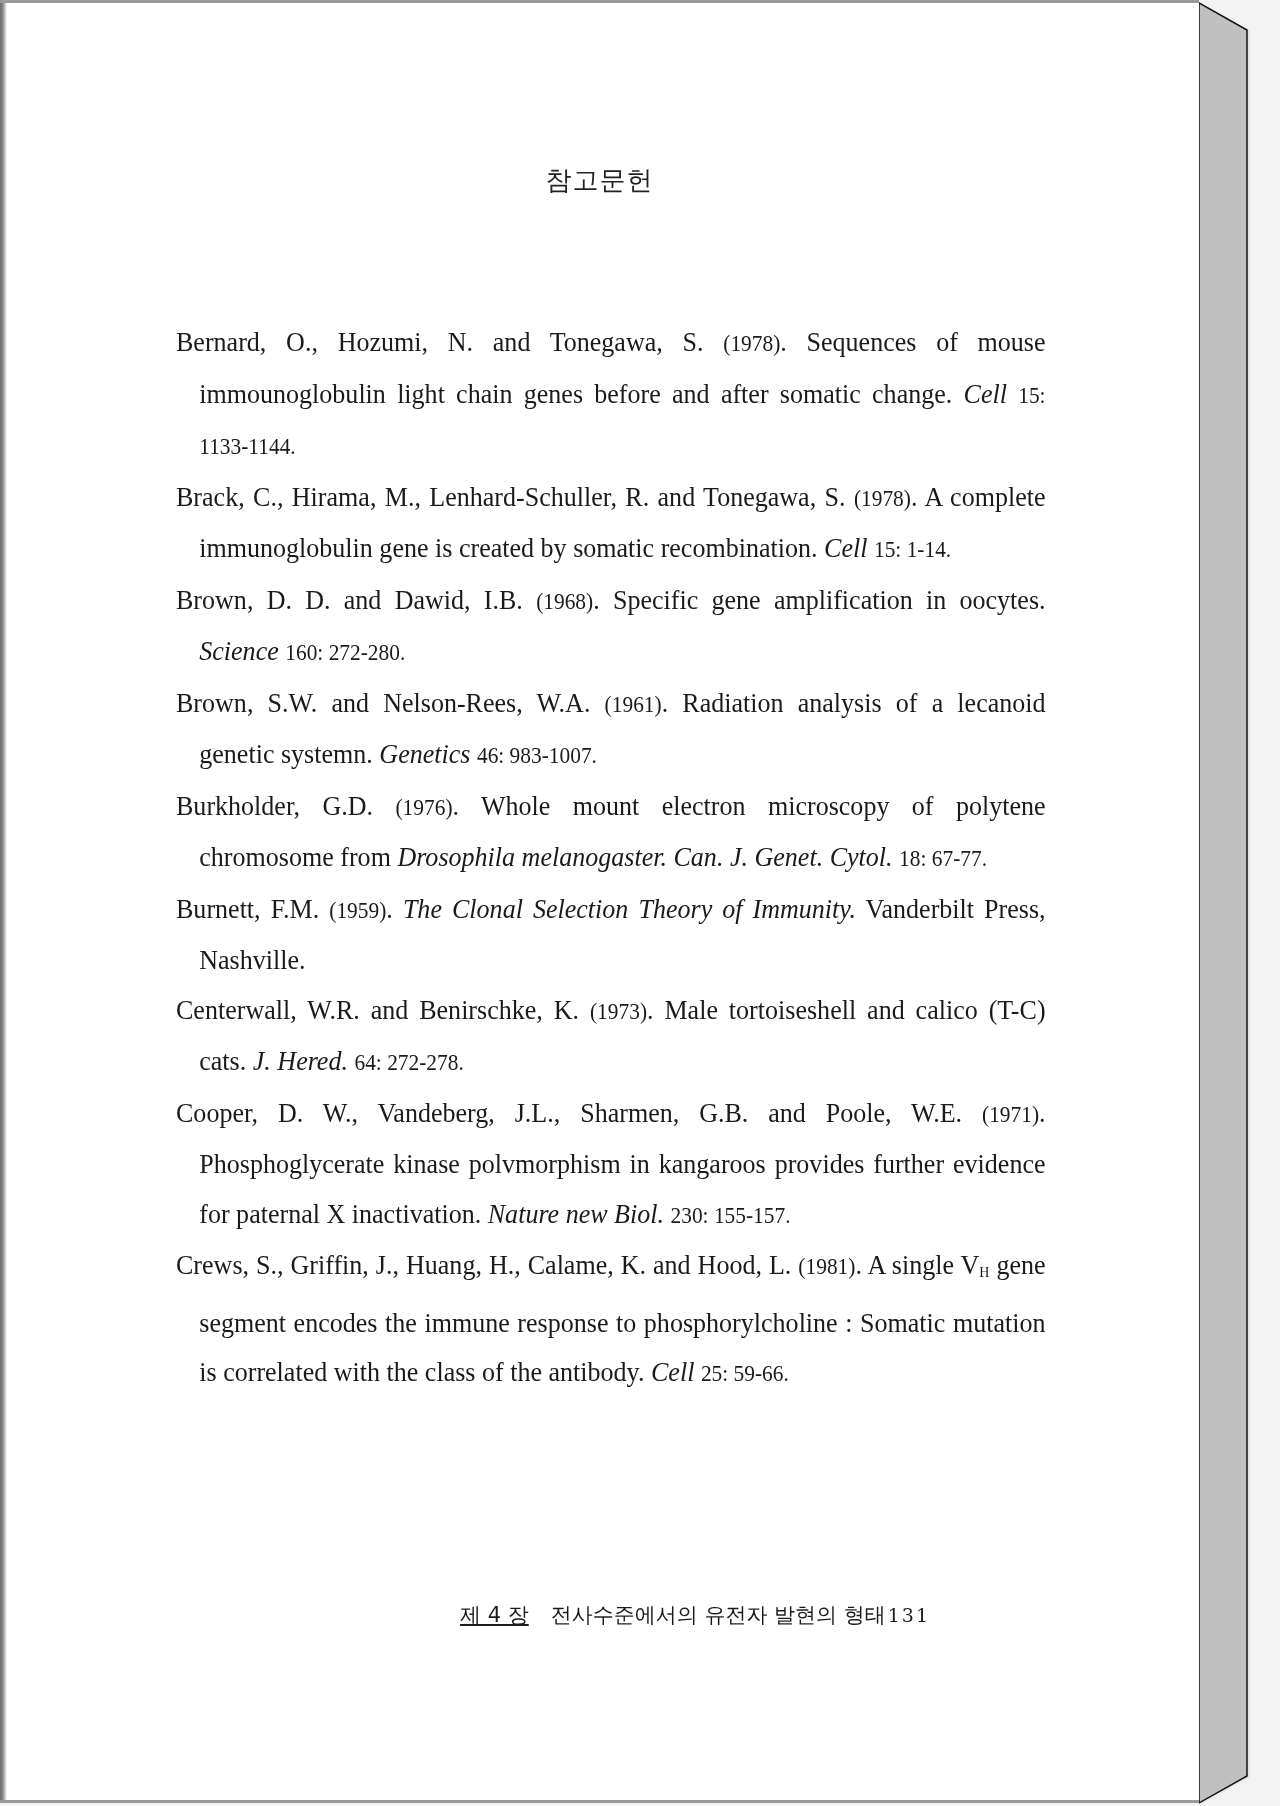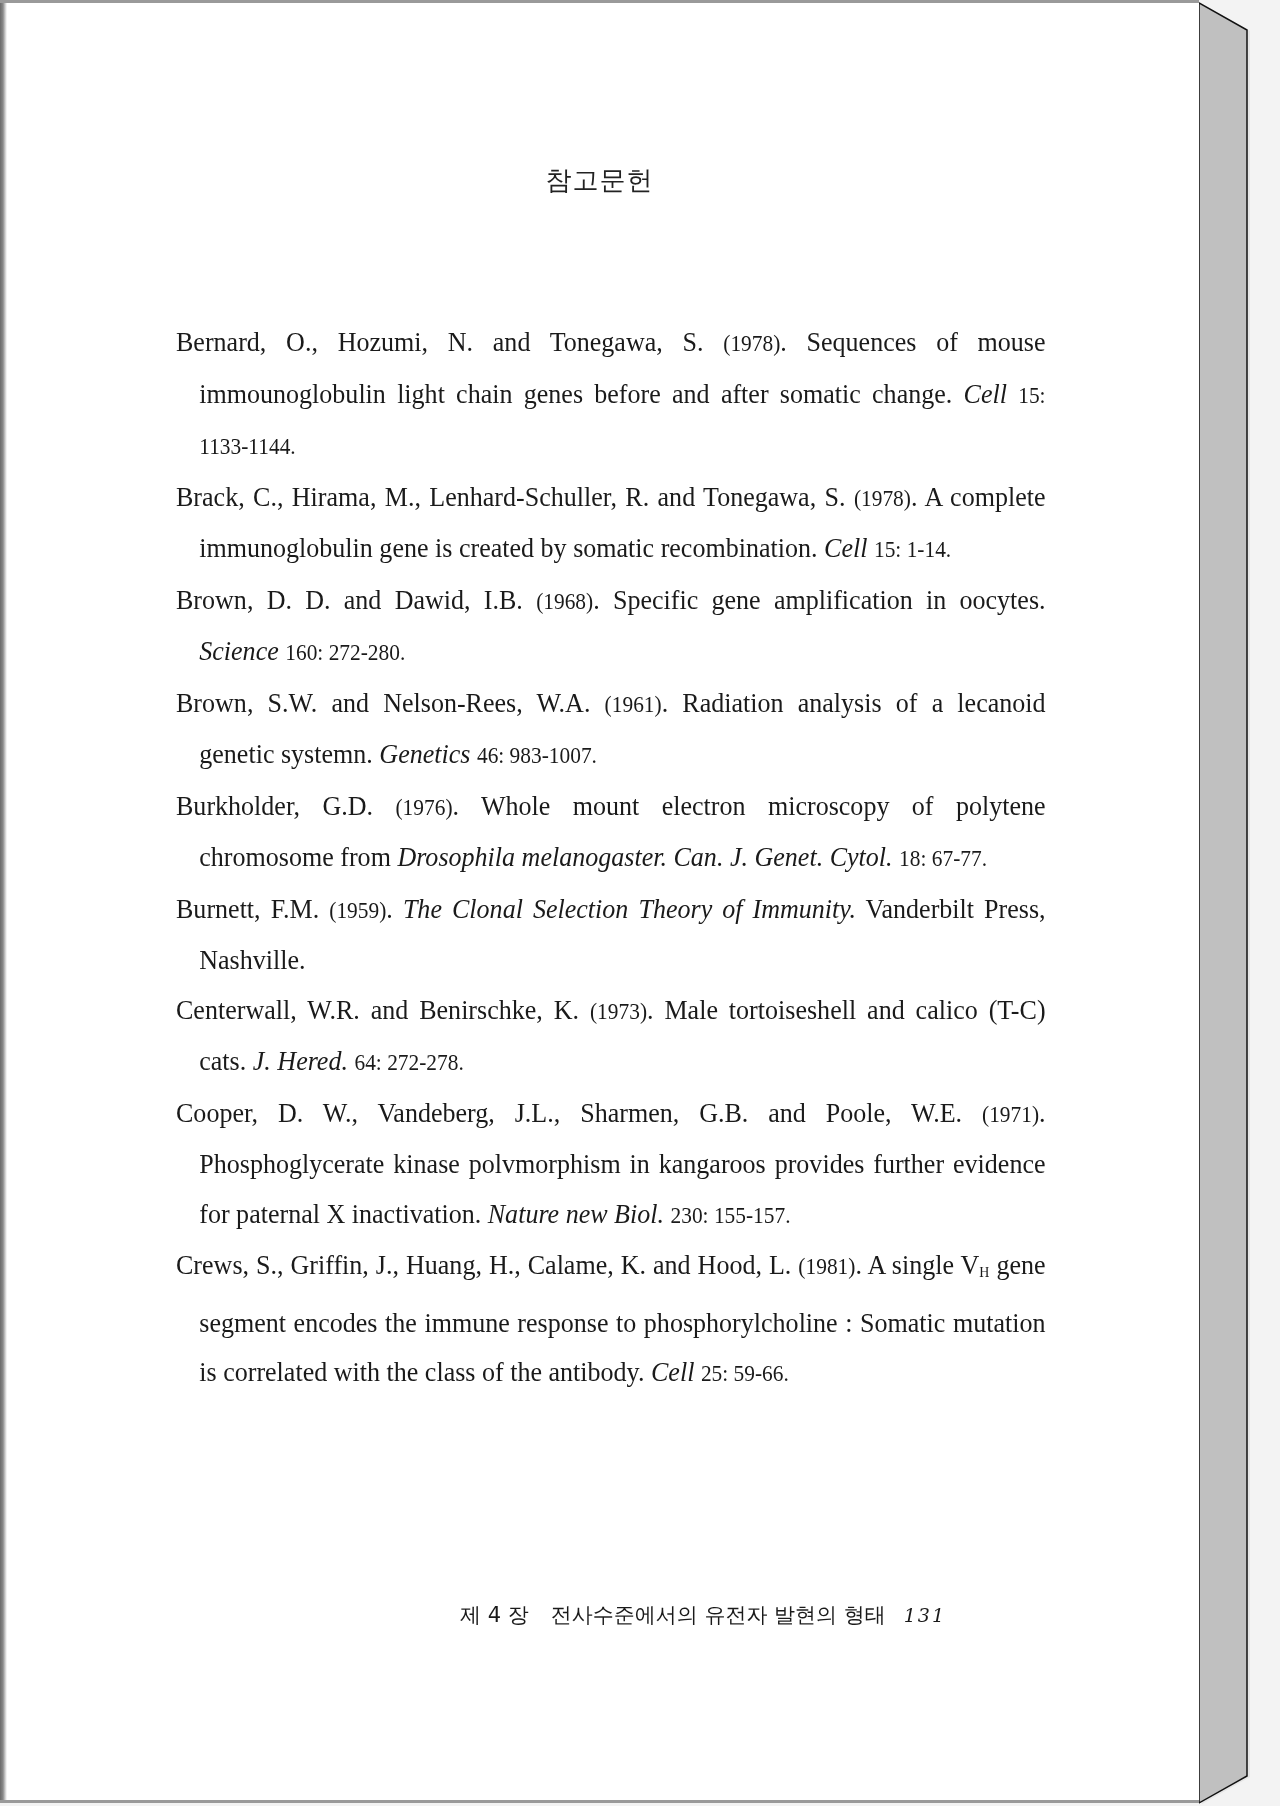--- a/index.html
+++ b/index.html
@@ -104,7 +104,7 @@
       color: #1a1a1a;
       white-space: nowrap;
     }
-    .footer .chapter { margin-right: 22px; }
+    .footer .chapter { margin-right: 22px; text-decoration: underline; }
     .footer .page-num {
       margin-left: 18px;
       font-family: "DejaVu Serif", serif;

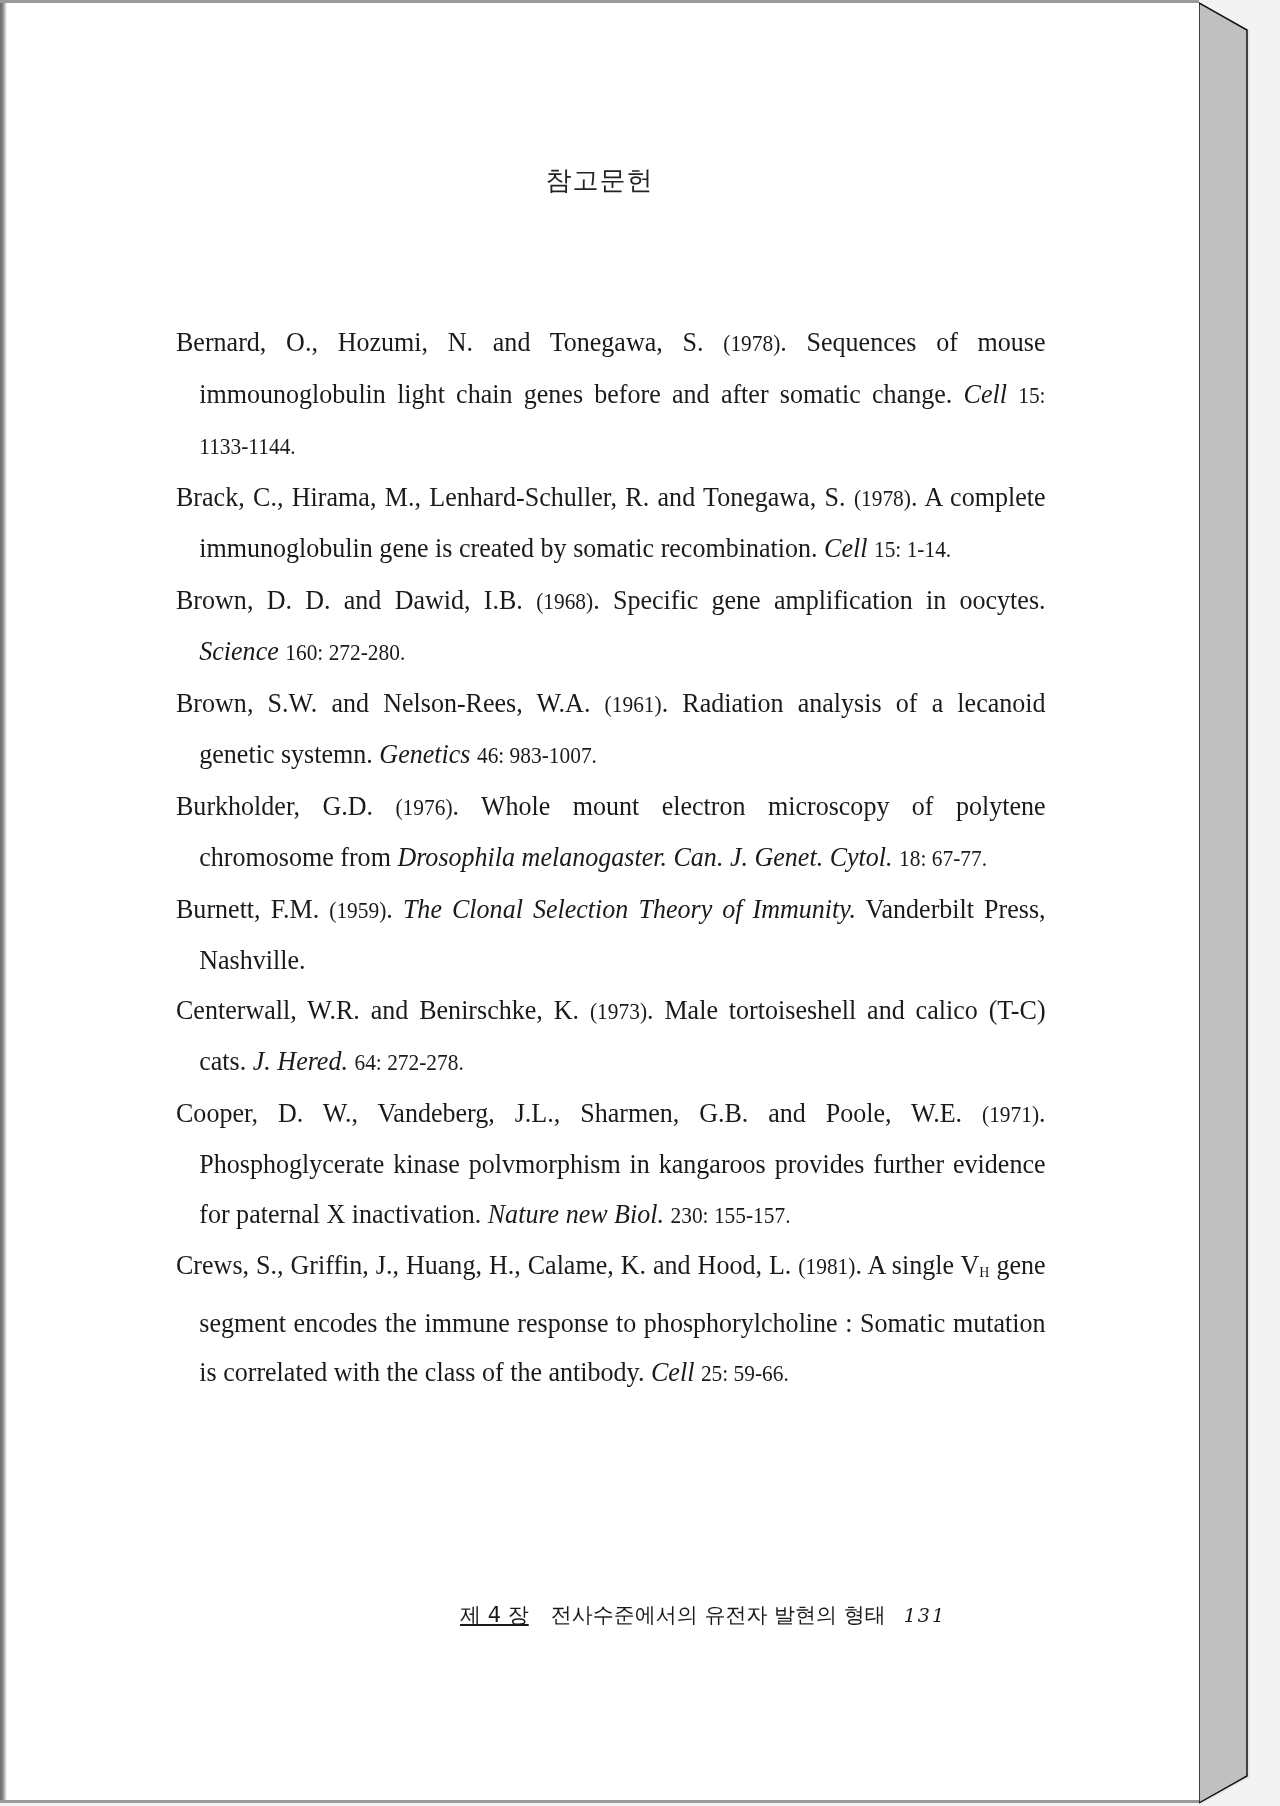--- a/index.html
+++ b/index.html
@@ -106,11 +106,10 @@
     }
     .footer .chapter { margin-right: 22px; text-decoration: underline; }
     .footer .page-num {
-      margin-left: 18px;
+      margin-left: 2px;
       font-family: "DejaVu Serif", serif;
       font-size: 19px;
       letter-spacing: 2px;
-      font-style: italic;
     }
   </style>
 </head>

